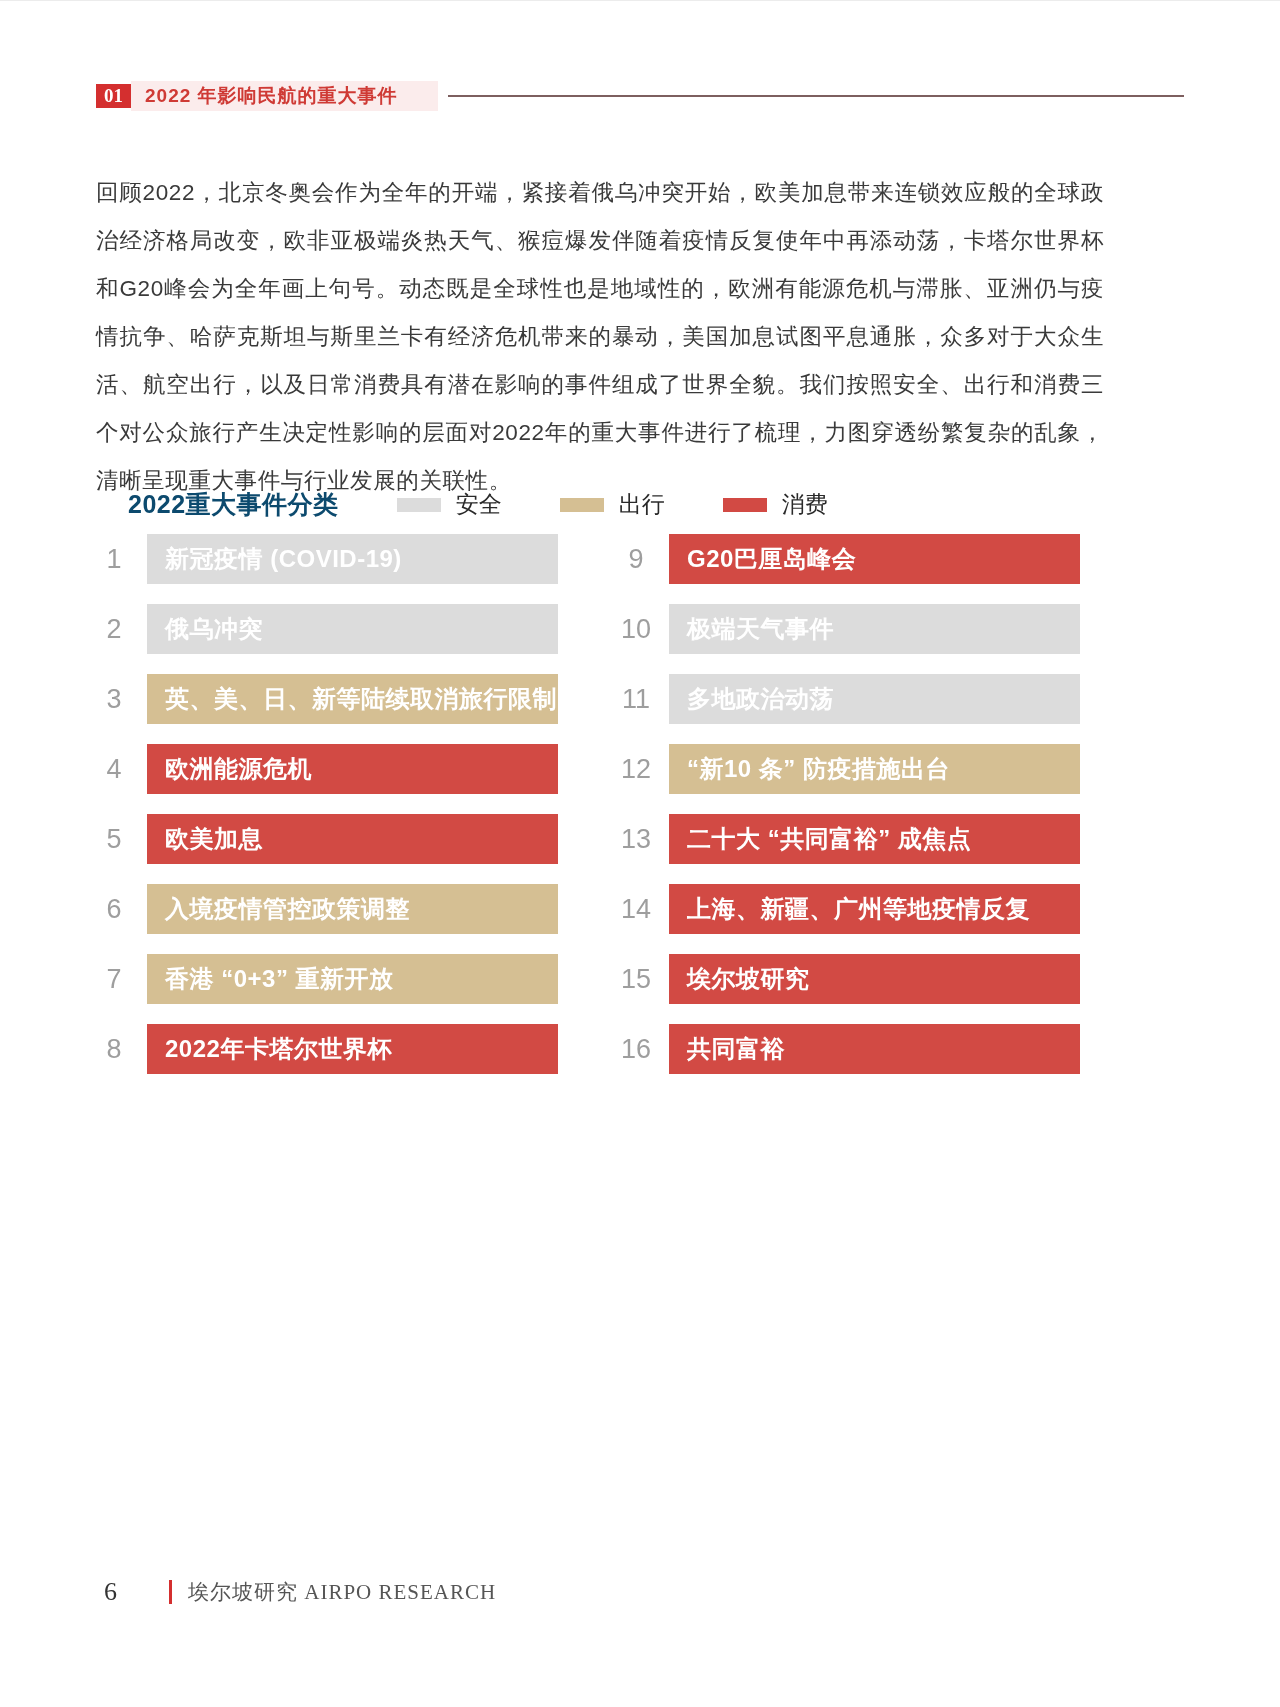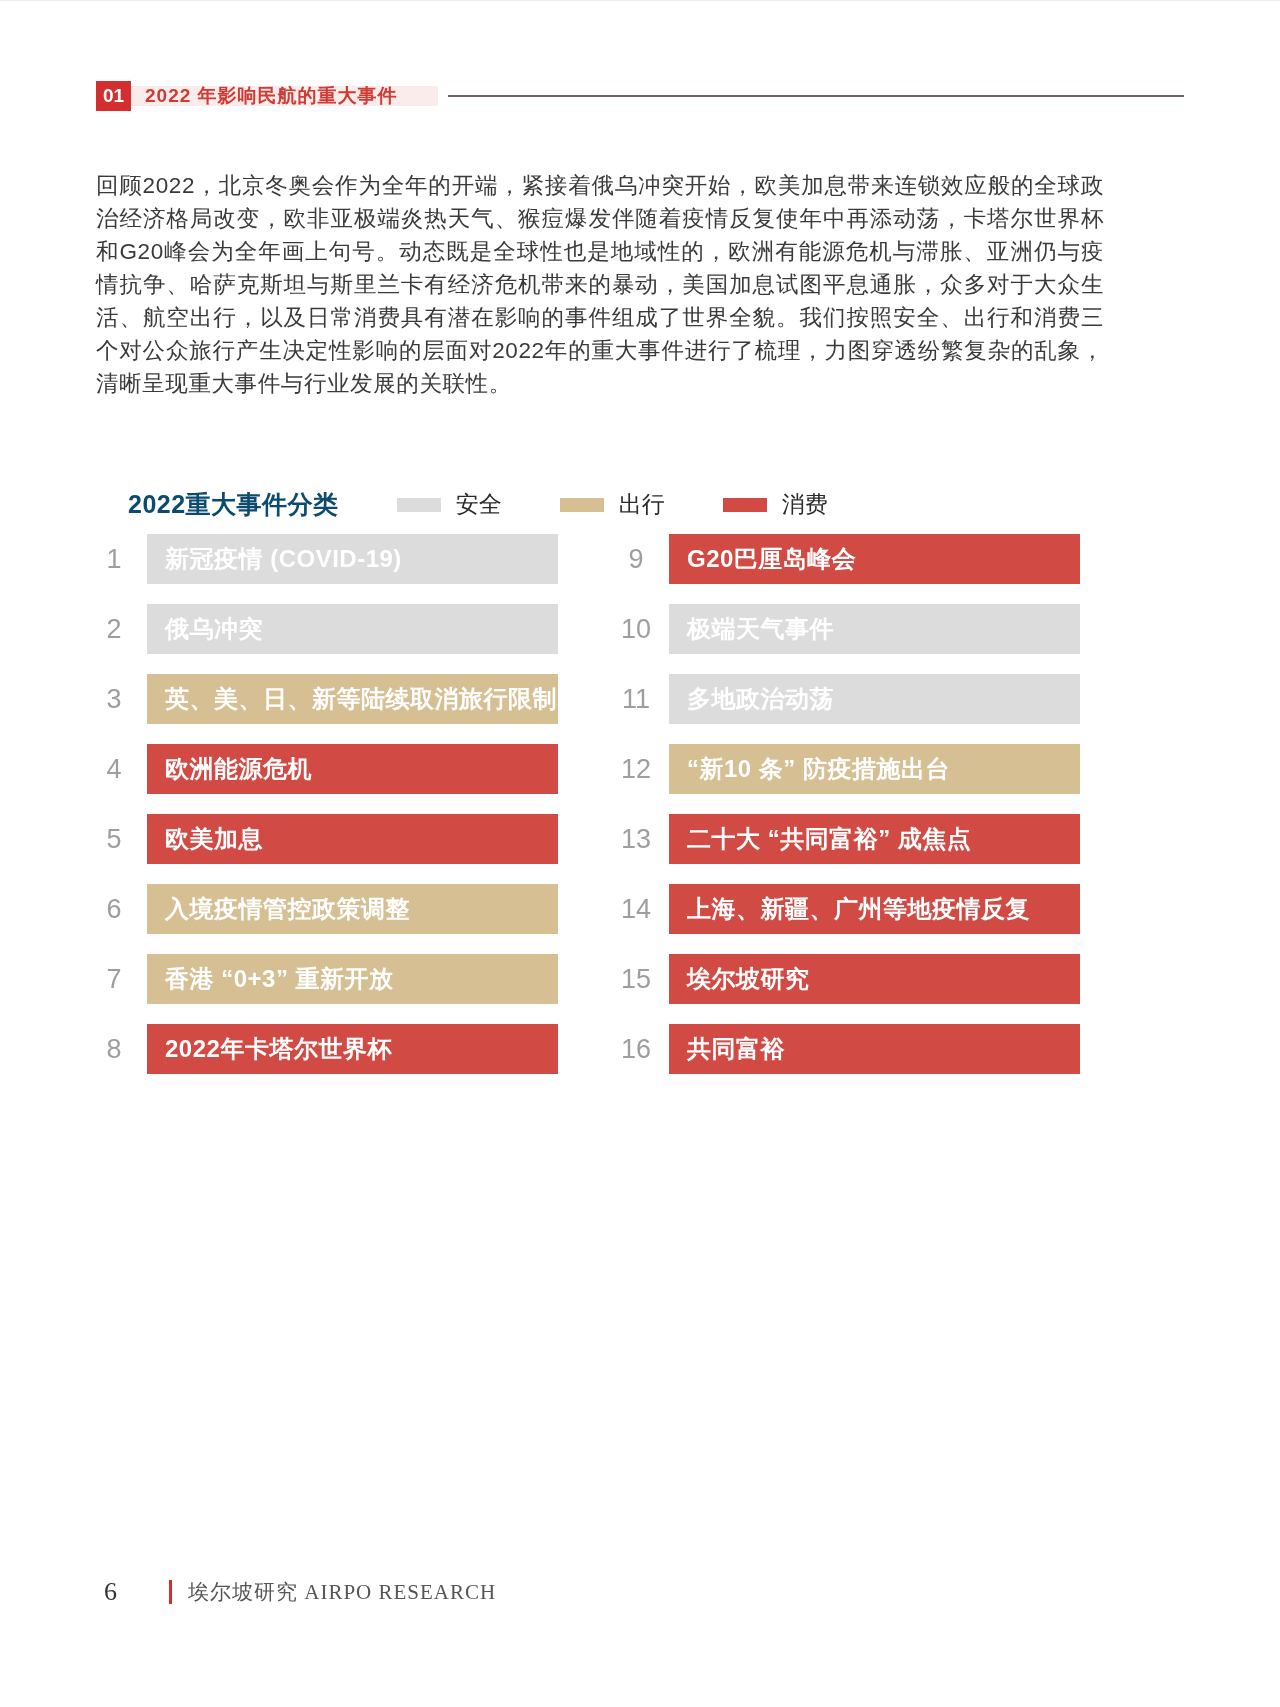--- a/index.html
+++ b/index.html
@@ -23,10 +23,10 @@
   .badge {
     background: var(--c-accent, #d42f2f);
     color: #fff;
-    font-family: Liberation Sans, sans-serif;
+    font-family: Liberation Serif, serif;
     font-weight: bold;
     font-size: 19px;
-    width: 35px; height: 30px;
+    width: 35px; height: 24px;
     display: flex; align-items: center; justify-content: center;
     flex: 0 0 auto;
   }

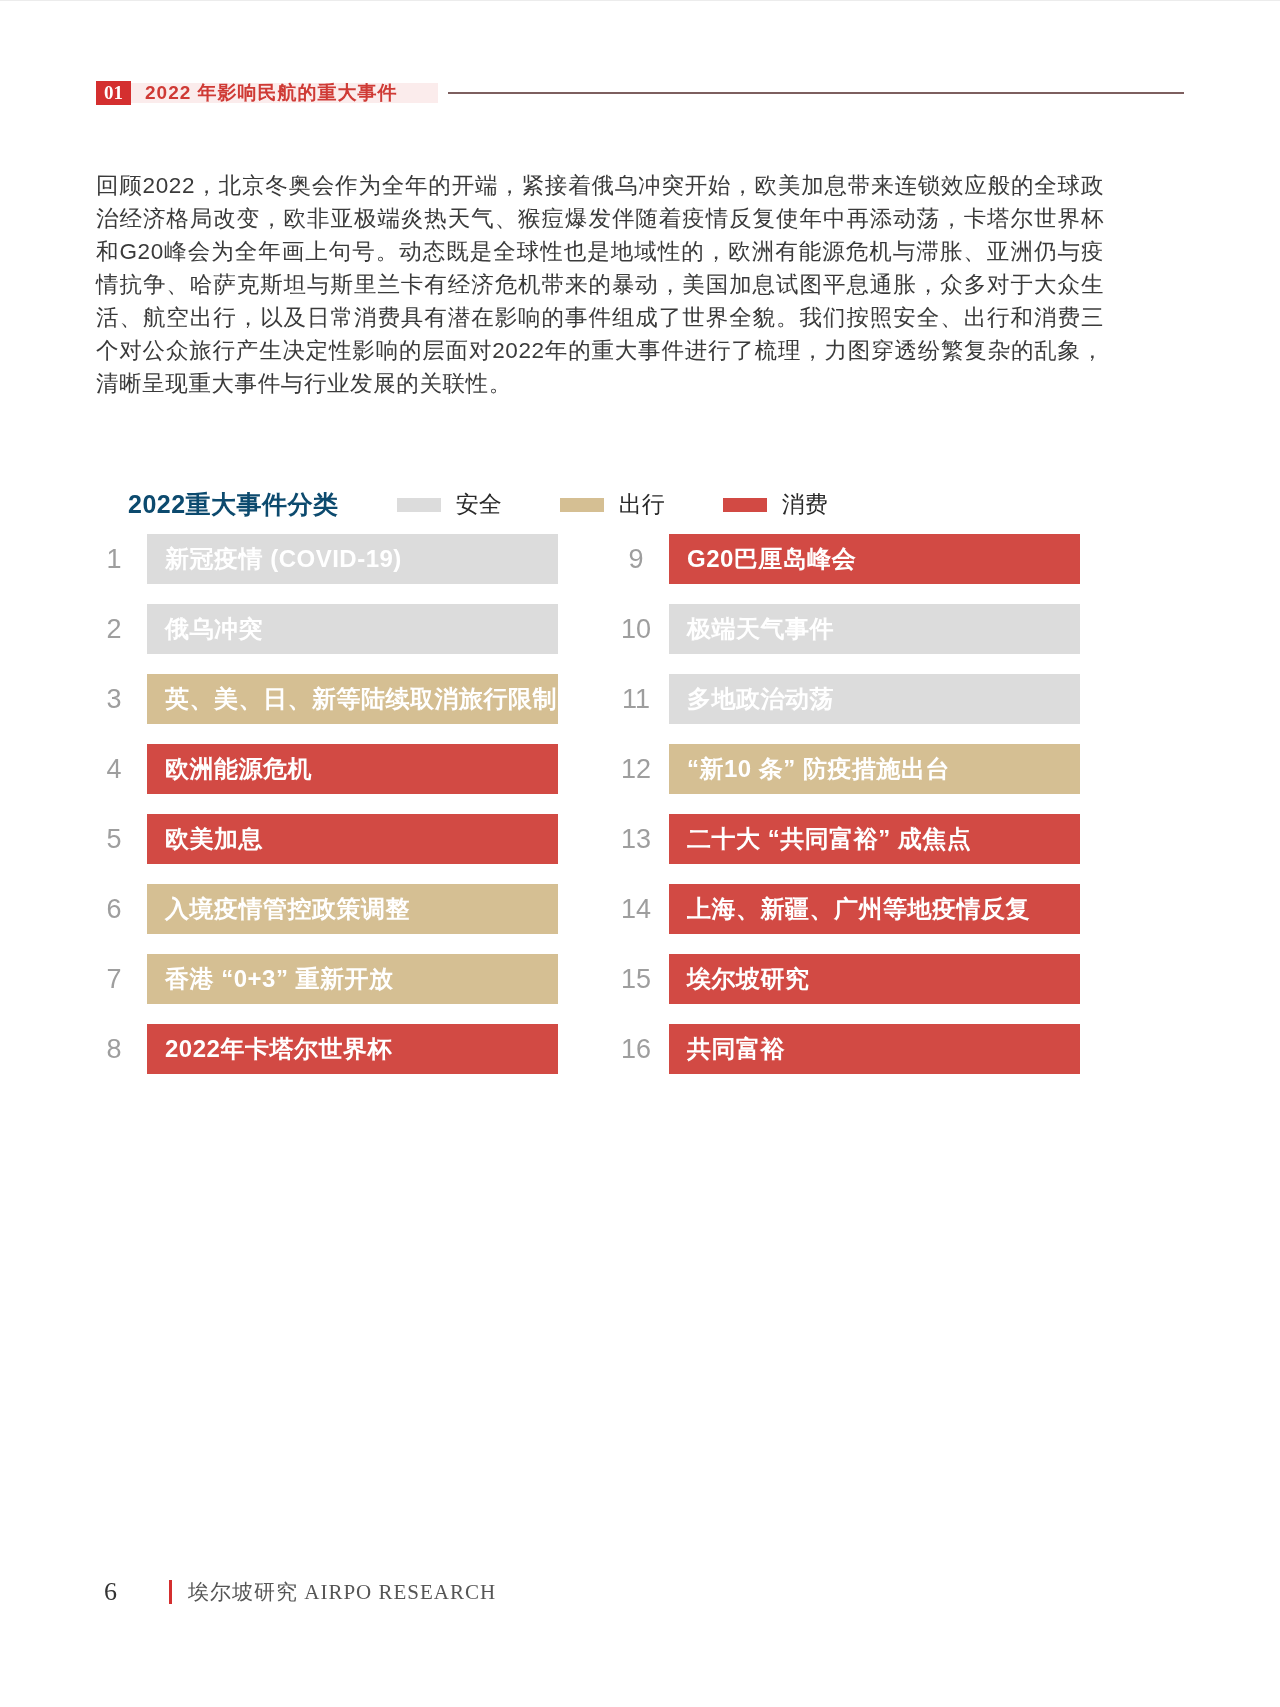--- a/index.html
+++ b/index.html
@@ -36,7 +36,7 @@
     font-size: 19px;
     font-weight: bold;
     letter-spacing: 1px;
-    height: 20px;
+    height: 30px;
     display: flex; align-items: center;
     padding: 0 40px 0 14px;
     flex: 0 0 auto;

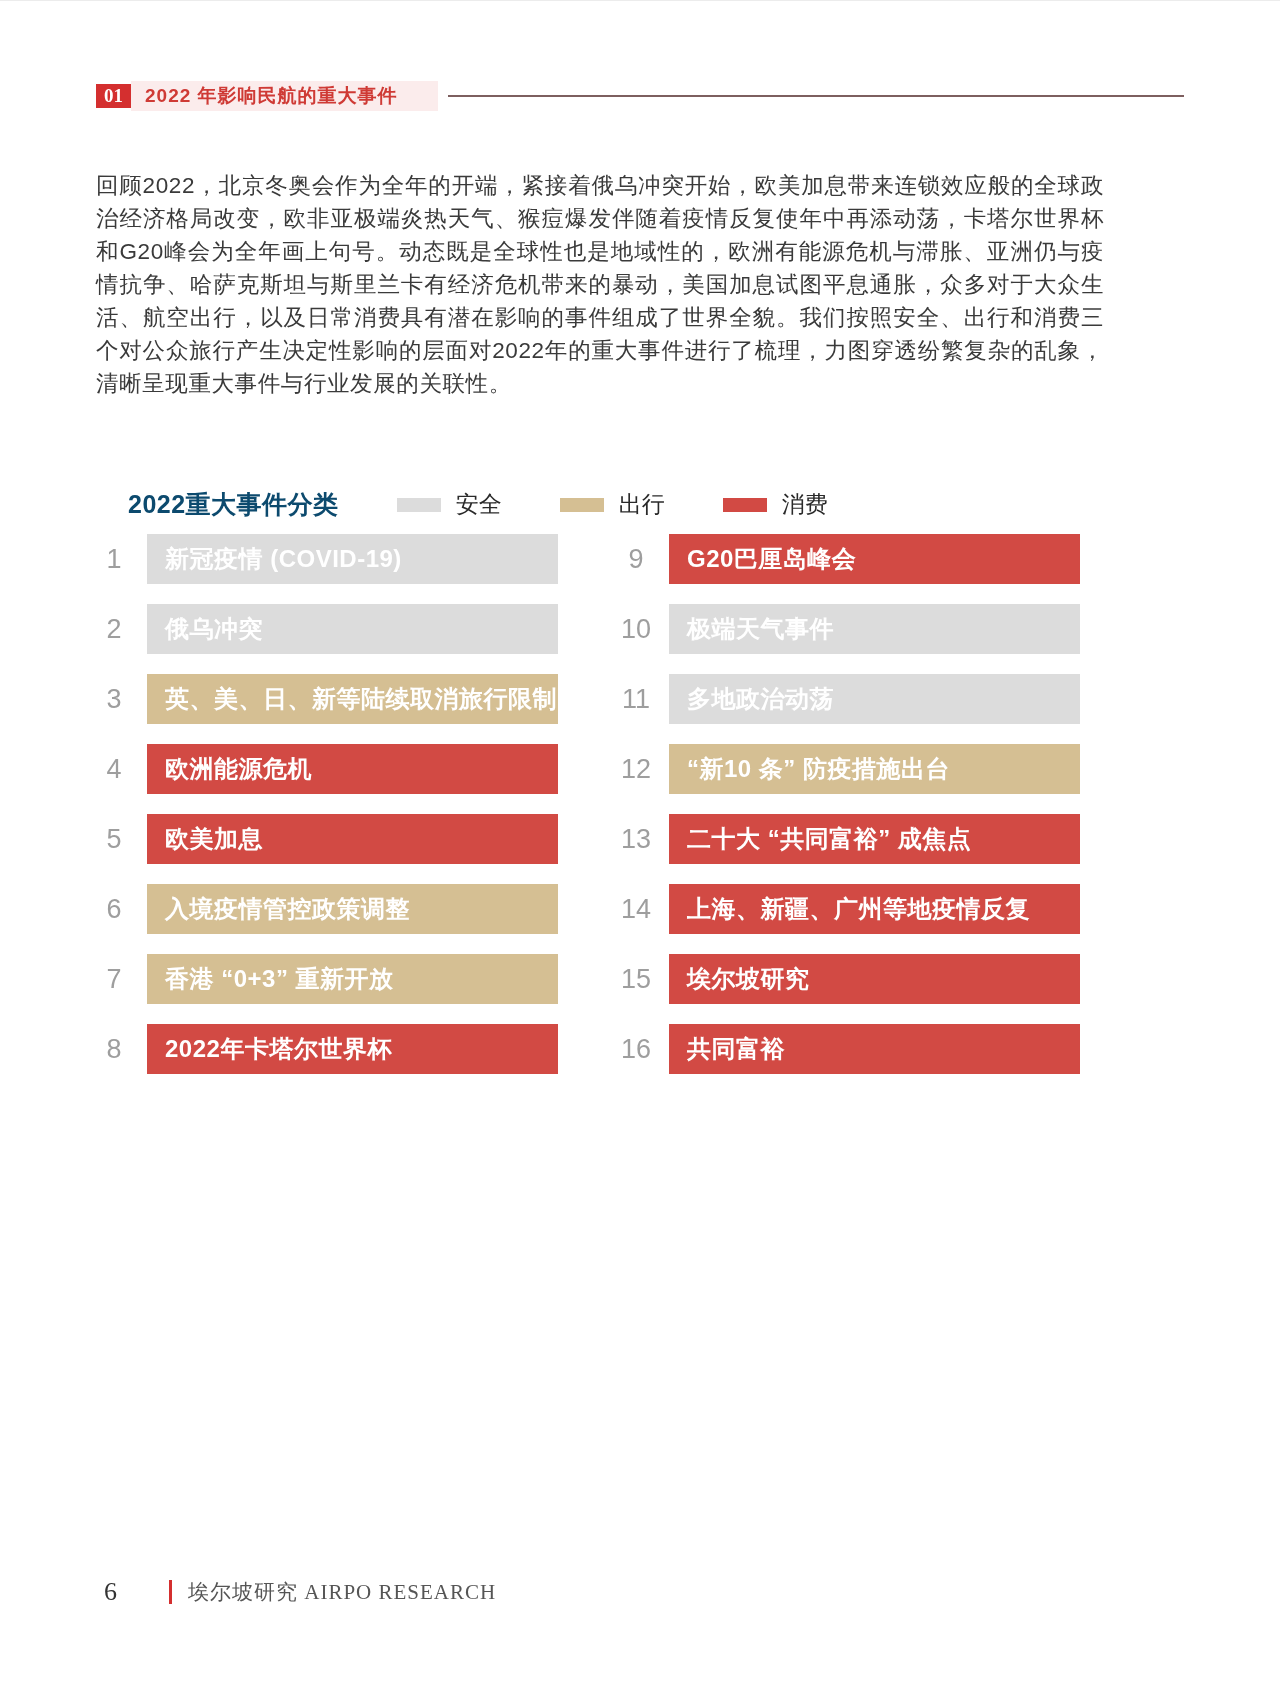--- a/index.html
+++ b/index.html
@@ -54,7 +54,7 @@
     top: 168px; left: 96px;
     width: 1008px;
     font-size: 22.5px;
-    line-height: 33px;
+    line-height: 48px;
     letter-spacing: 0.6px;
     color: #3a3a3a;
     text-align: justify;

